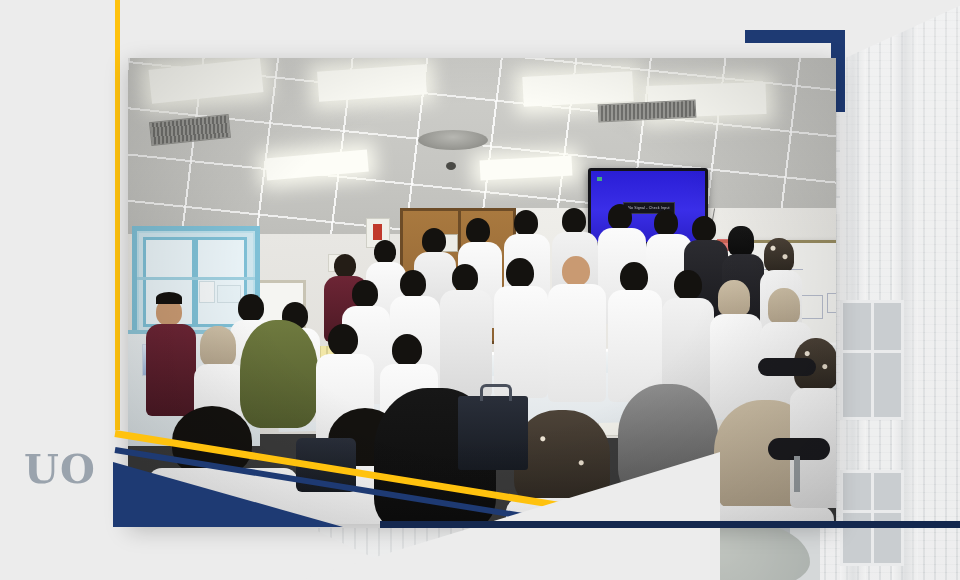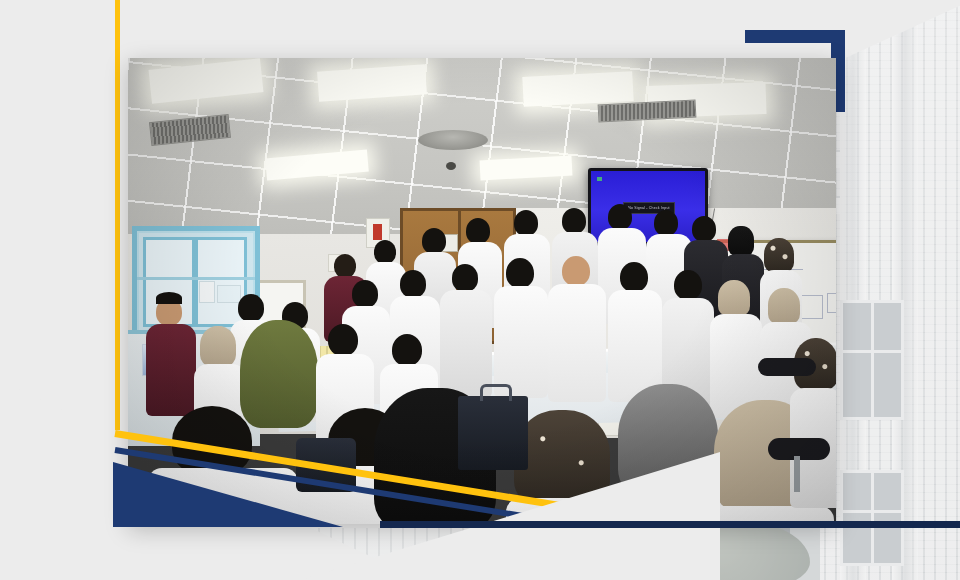--- a/index.html
+++ b/index.html
@@ -455,6 +455,7 @@
   <div class="navy-rule"></div>
 
   <div class="logo">
+    <span class="logo-row">UO</span>
   </div>
 
 </div>

